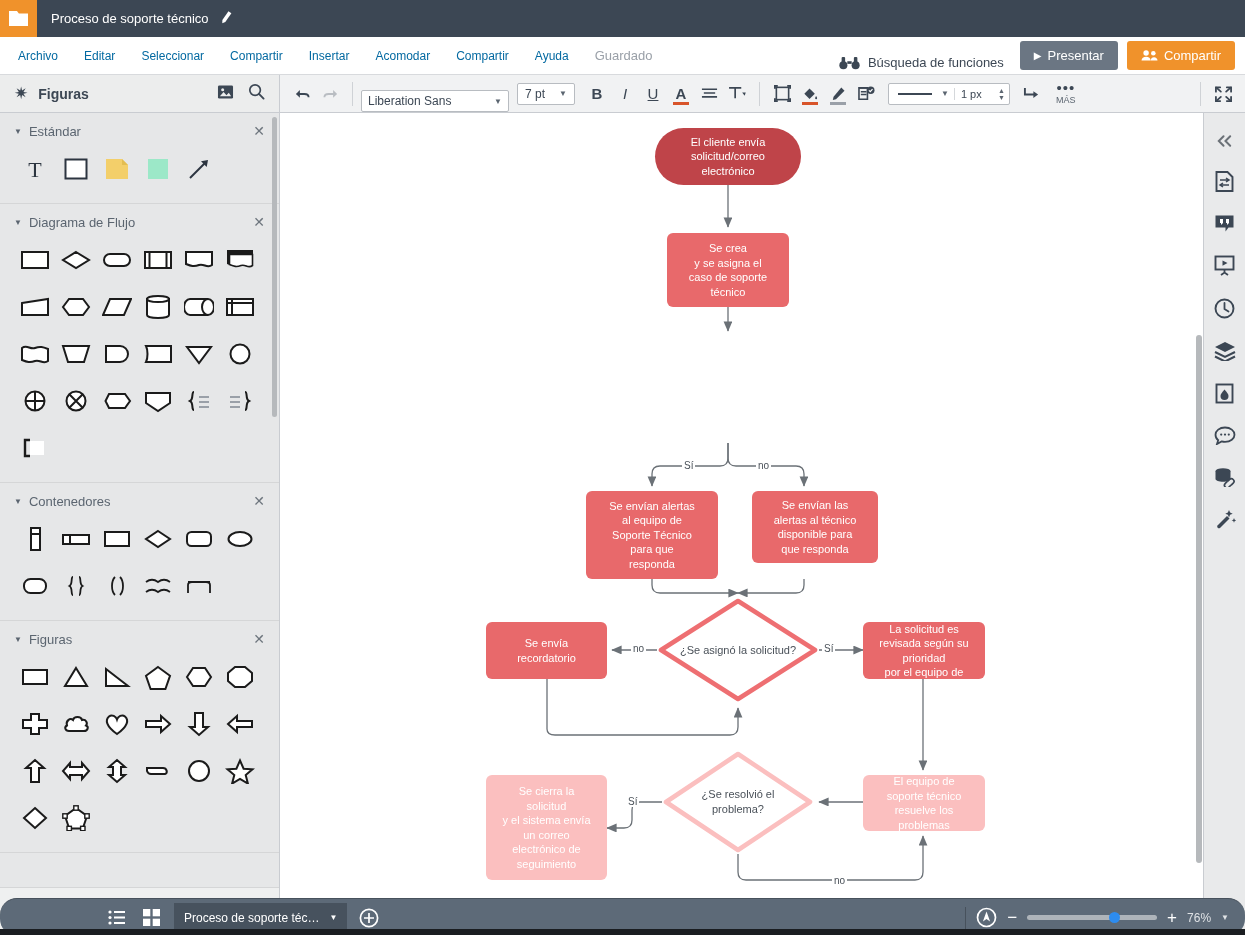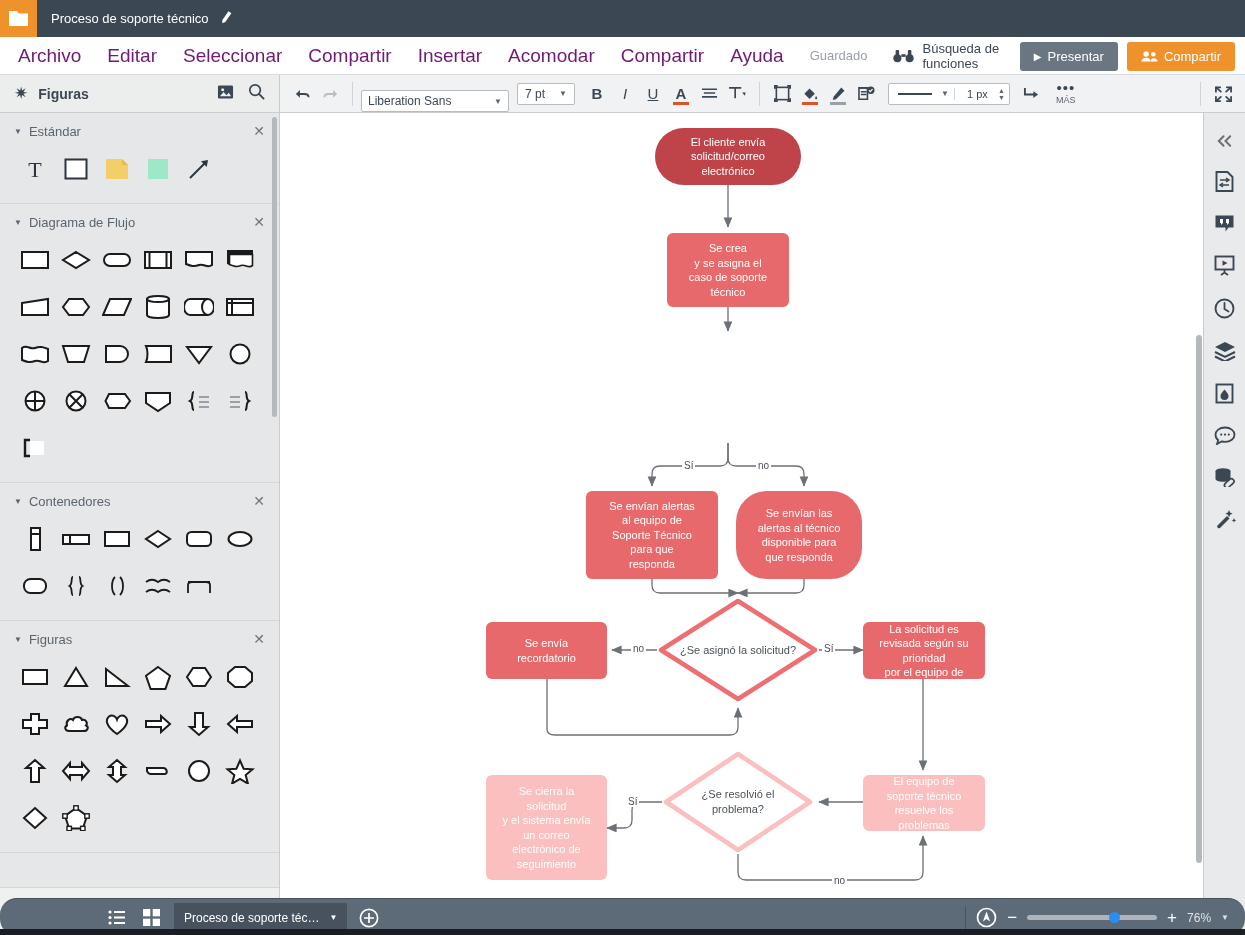--- a/index.html
+++ b/index.html
@@ -18,7 +18,7 @@
   
   .menubar { height:38px; background:#fff; display:flex; align-items:center;
     border-bottom:1px solid #d8dadd; padding-left:18px; }
-  .menu-item { font-size:19px; color:#701a75; margin-right:26px; cursor:pointer; }
+  .menu-item { font-size:12px; color:#0369a1; margin-right:26px; cursor:pointer; }
   .menu-saved { font-size:13px; color:#9aa0a8; margin-right:26px; }
   .menubar-right { margin-left:auto; display:flex; align-items:flex-end; padding-right:10px; }
   .featsearch { display:flex; align-items:center; font-size:13px; color:#3c4754; margin-right:16px; cursor:pointer;}

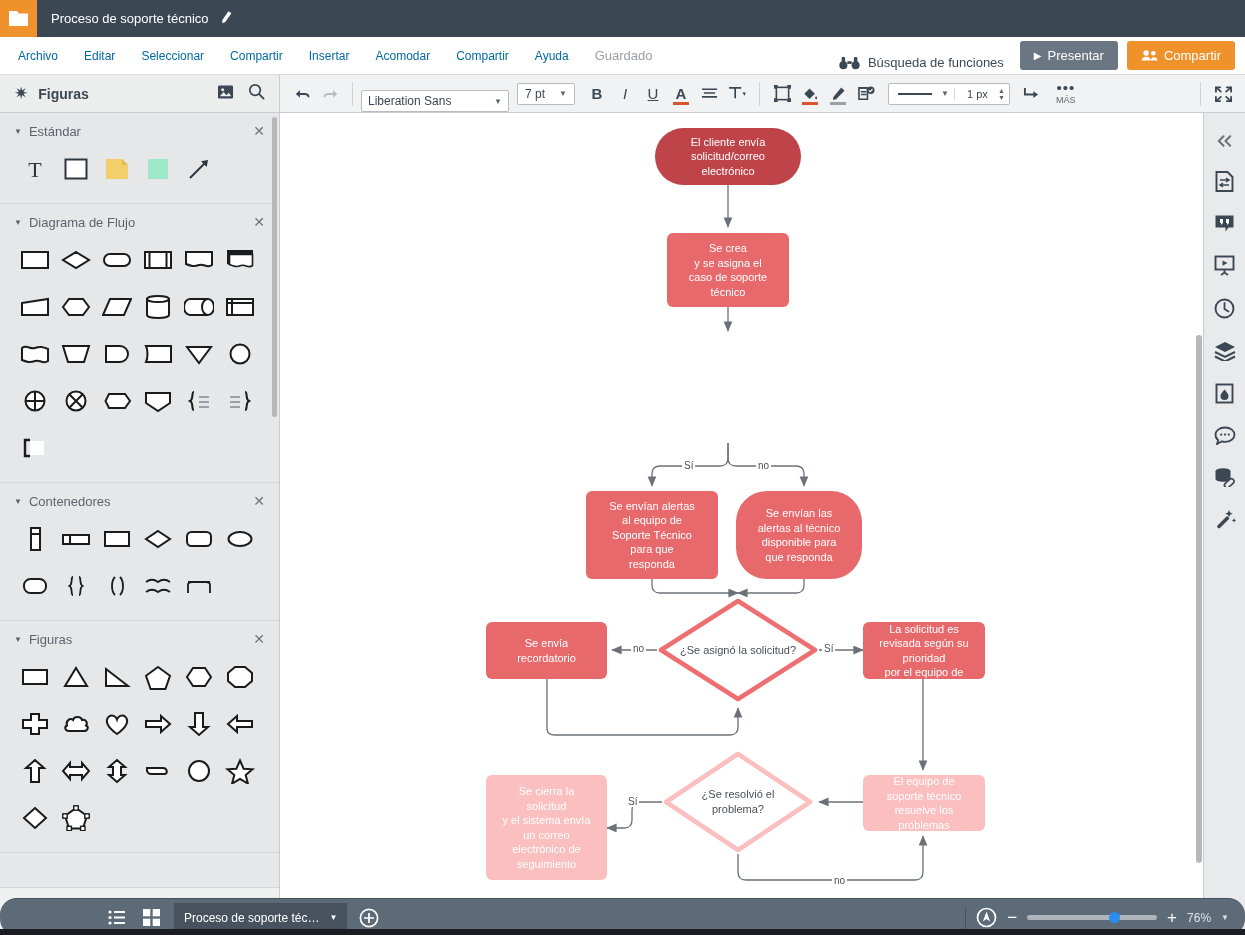--- a/index.html
+++ b/index.html
@@ -61,7 +61,7 @@
   .lw .ln { width:52px; display:flex; align-items:center; justify-content:center; }
   .lw .ln i { display:block; width:34px; height:2px; background:#3c4754; }
   .lw .cv { font-size:8px; color:#5b6570; padding-right:5px;}
-  .lw .px { border-left:1px solid #d5d8db; padding:0 4px 0 6px; width:44px;text-align:center; }
+  .lw .px { border-left:1px solid #d5d8db; padding:0 4px 0 6px; width:44px; }
   .lw .spin { display:flex; flex-direction:column; font-size:7px; line-height:7px; color:#5b6570; padding-right:4px;}
   .more { display:flex; flex-direction:column; align-items:center; justify-content:center;
     width:40px; cursor:pointer; }

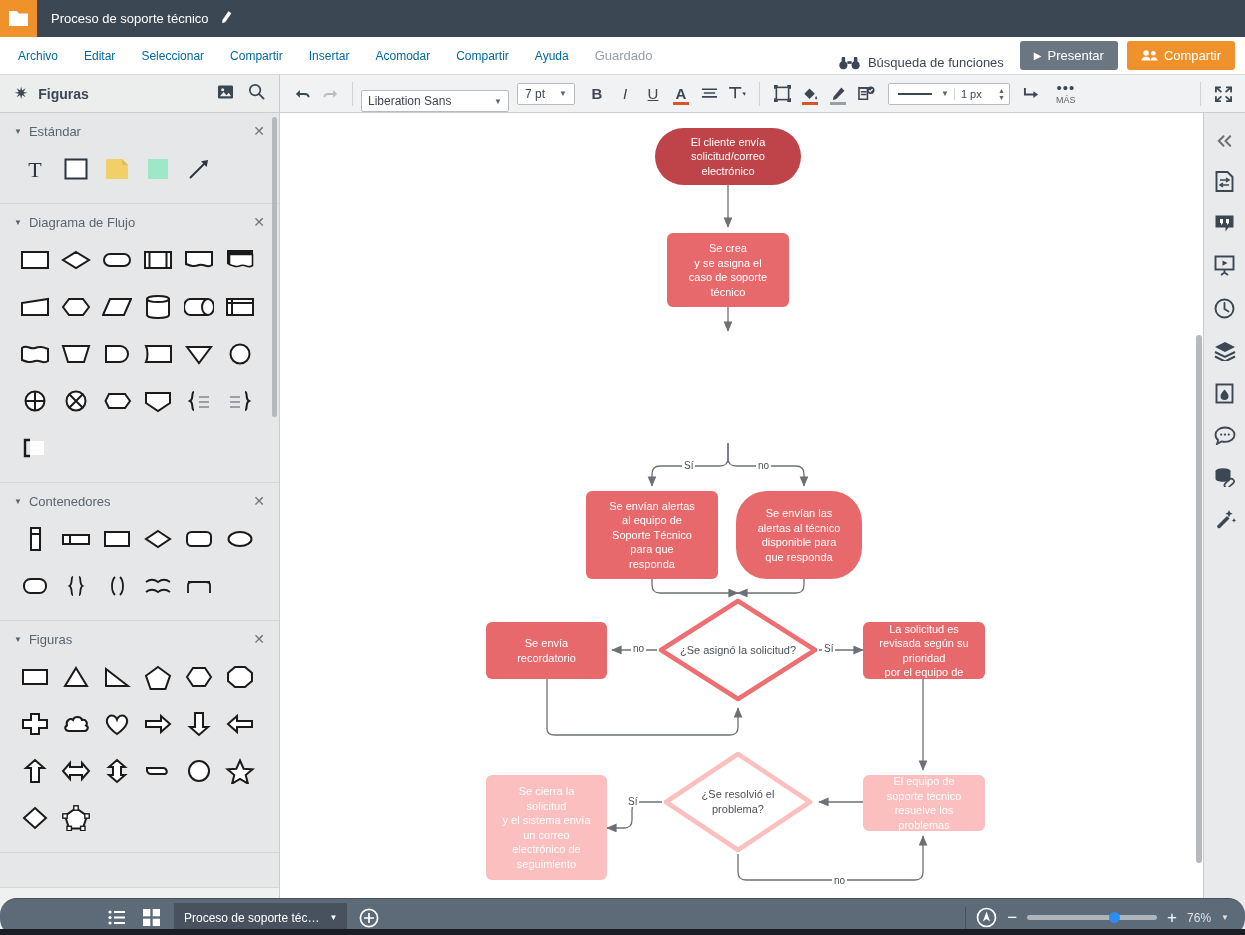--- a/index.html
+++ b/index.html
@@ -773,7 +773,7 @@
 responda</span>
     </div>
 
-    <div class="node rr mid" style="left:456px; top:378px; width:126px; height:88px;border-radius:31px;">
+    <div class="node rr mid" style="left:472px; top:378px; width:126px; height:72px;">
       <span style="white-space:pre-line">Se envían las
 alertas al técnico
 disponible para

